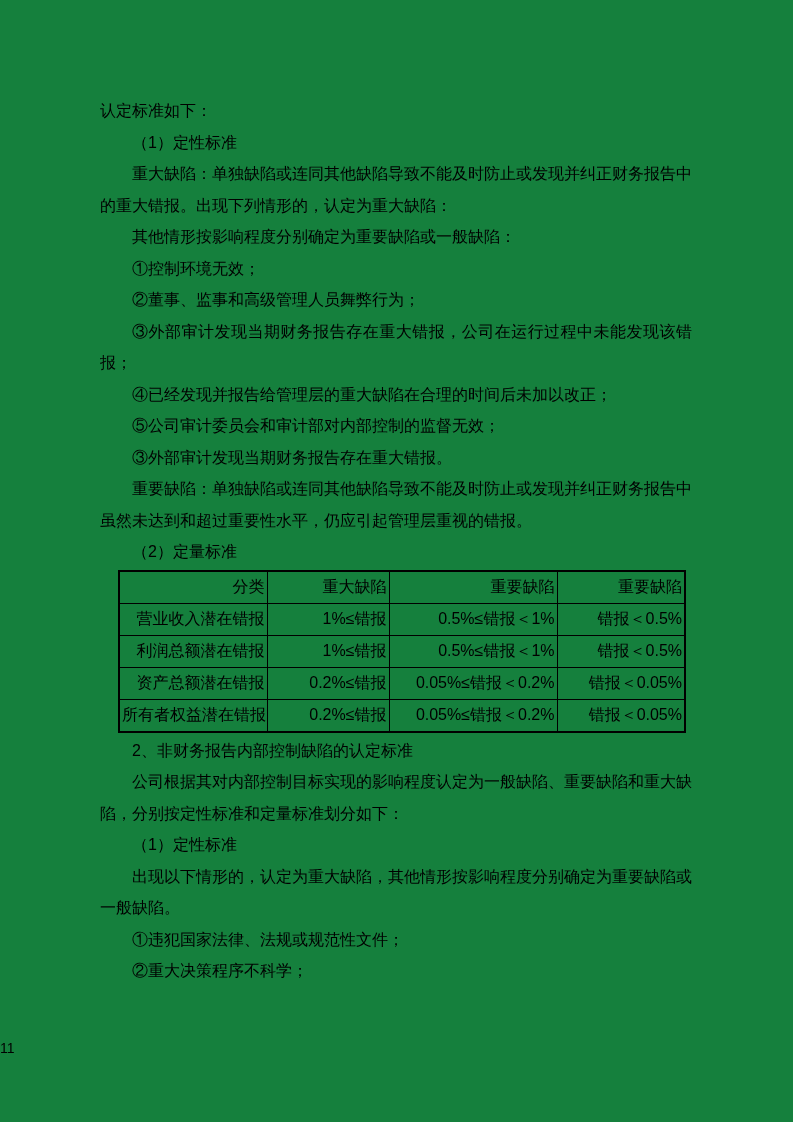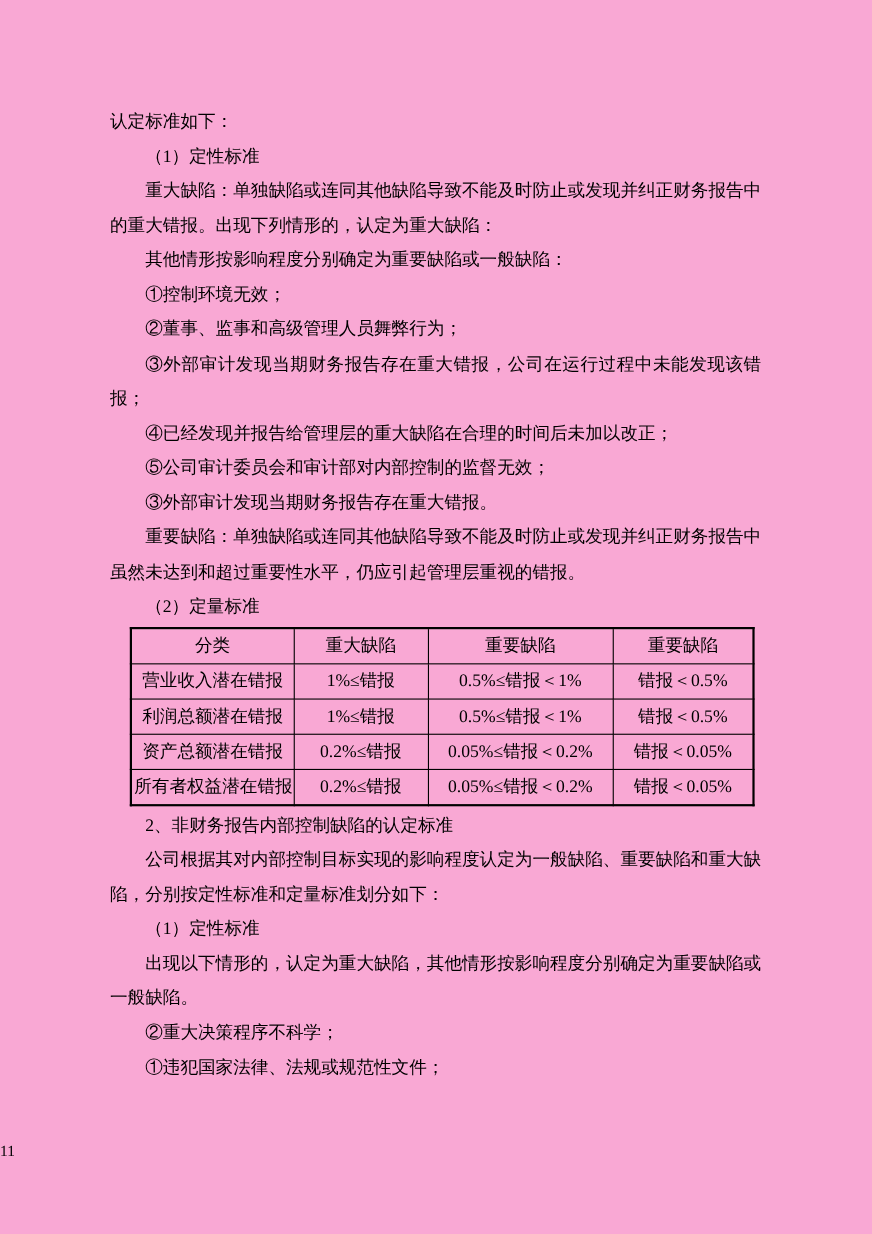--- a/index.html
+++ b/index.html
@@ -8,8 +8,8 @@
     width: 793px;
     height: 1122px;
     margin: 0 auto;
-    background: #f9a8d4;
-    font-family: Liberation Serif, serif;
+    background: #15803d;
+    font-family: Liberation Sans, sans-serif;
     color: #000000;
     overflow: hidden;
   }

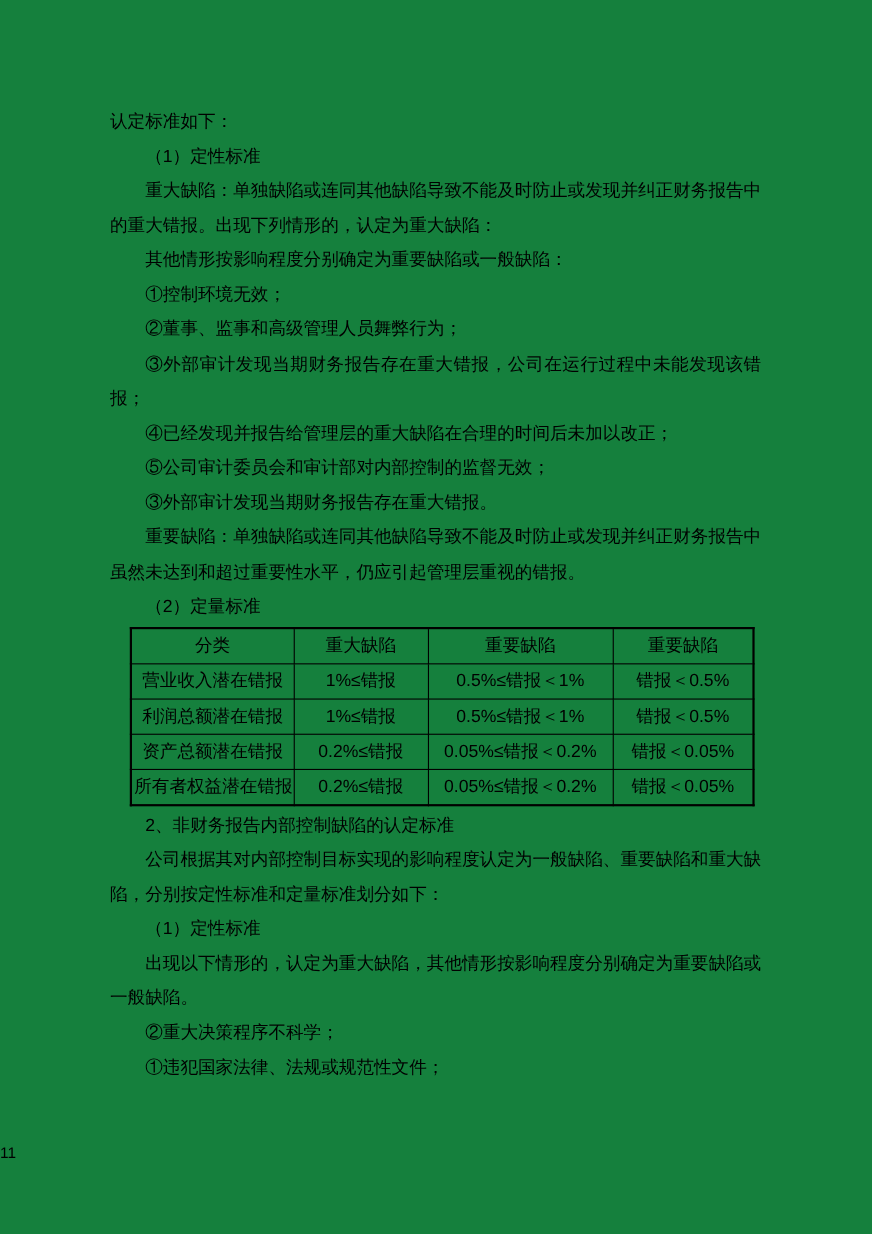--- a/index.html
+++ b/index.html
@@ -40,7 +40,7 @@
     border: 1px solid #000000;
     font-weight: normal;
     font-size: 16px;
-    text-align: center;
+    text-align: right;
     vertical-align: middle;
     height: 31px;
     padding: 0 2px;

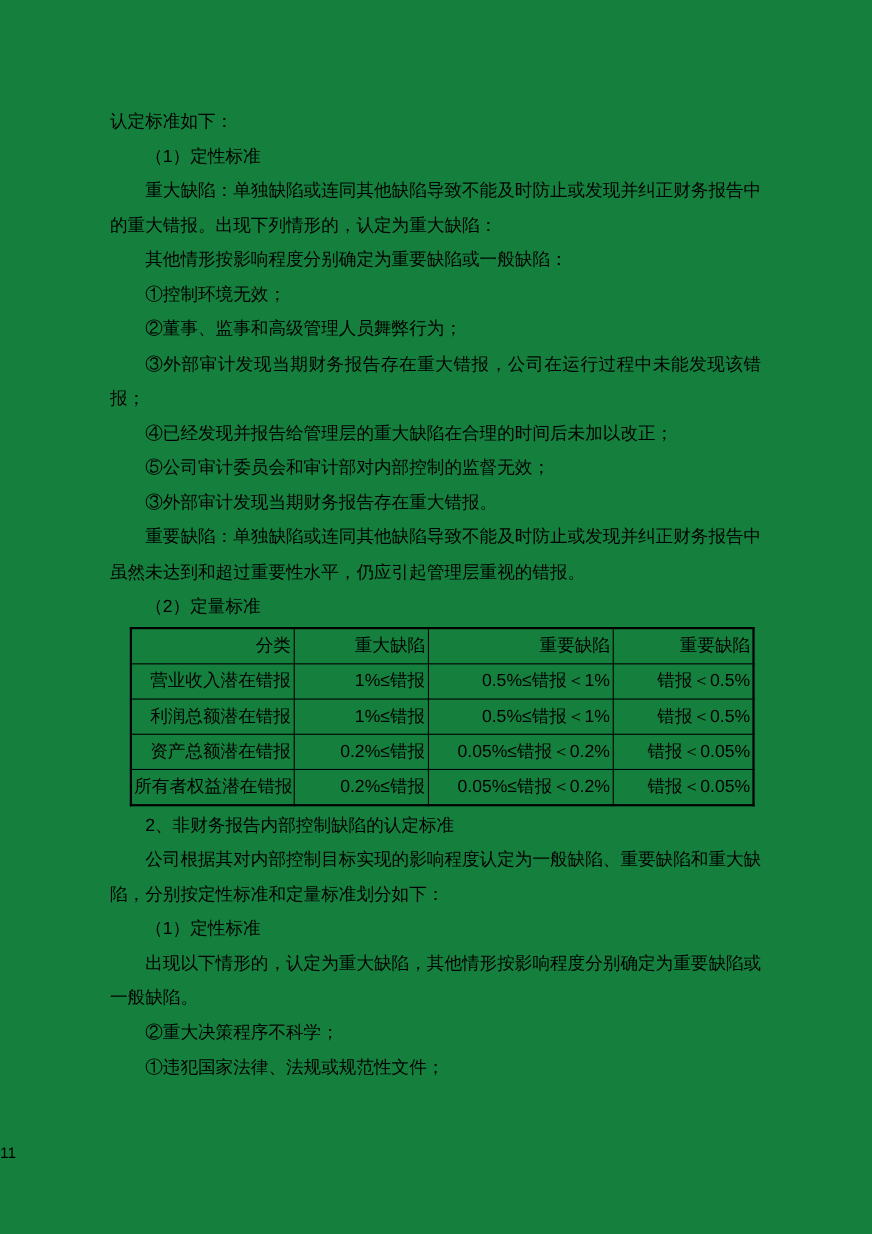--- a/index.html
+++ b/index.html
@@ -127,8 +127,8 @@
     <p class="para">公司根据其对内部控制目标实现的影响程度认定为一般缺陷、重要缺陷和重大缺陷，分别按定性标准和定量标准划分如下：</p>
     <p class="para">（1）定性标准</p>
     <p class="para">出现以下情形的，认定为重大缺陷，其他情形按影响程度分别确定为重要缺陷或一般缺陷。</p>
+    <p class="para">①违犯国家法律、法规或规范性文件；</p>
     <p class="para">②重大决策程序不科学；</p>
-    <p class="para">①违犯国家法律、法规或规范性文件；</p>
 
   </div>
 

